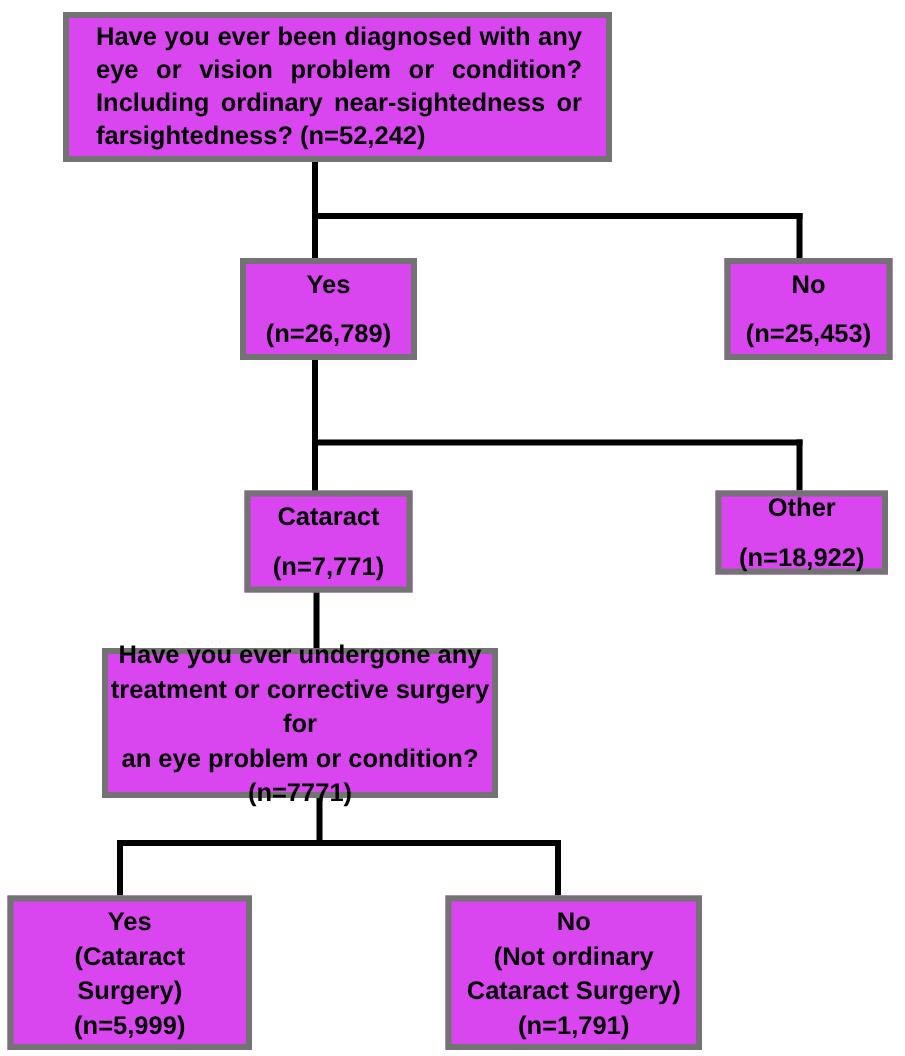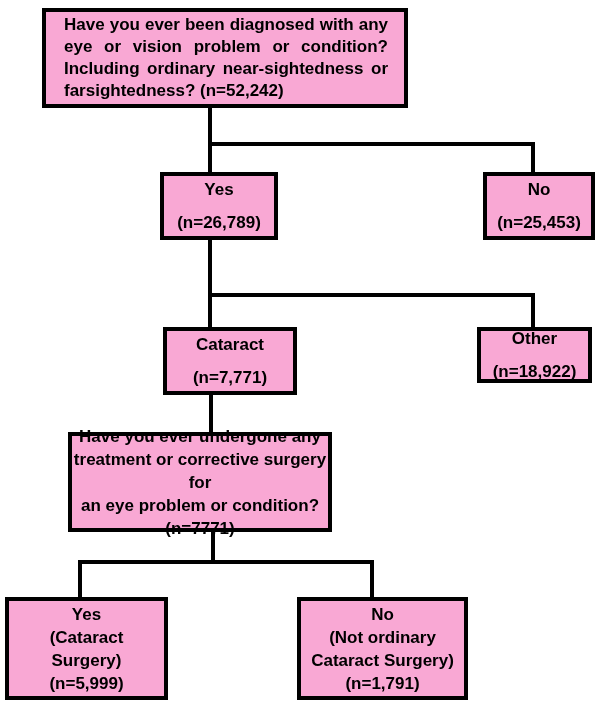--- a/index.html
+++ b/index.html
@@ -16,8 +16,8 @@
   .box {
     position: absolute;
     box-sizing: border-box;
-    border: 4px solid #000000;
-    background: #f9a8d4;
+    border: 4px solid #737373;
+    background: #d946ef;
     display: flex;
     flex-direction: column;
     align-items: center;

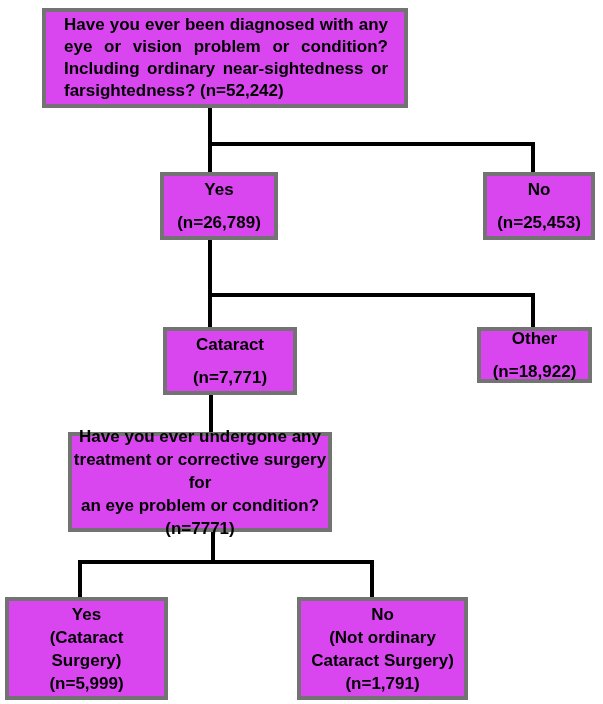--- a/index.html
+++ b/index.html
@@ -40,7 +40,7 @@
   .pair { font-size: 17px; line-height: 20px; gap: 13px; }
   .yes1  { left: 160px; top: 172px; width: 118px; height: 68px; }
   .no1   { left: 483px; top: 172px; width: 112px; height: 68px; }
-  .cat   { left: 163px; top: 327px; width: 134px; height: 68px; }
+  .cat   { left: 163px; top: 327px; width: 112px; height: 68px; }
   .oth   { left: 477px; top: 327px; width: 115px; height: 56px; }
 
   

